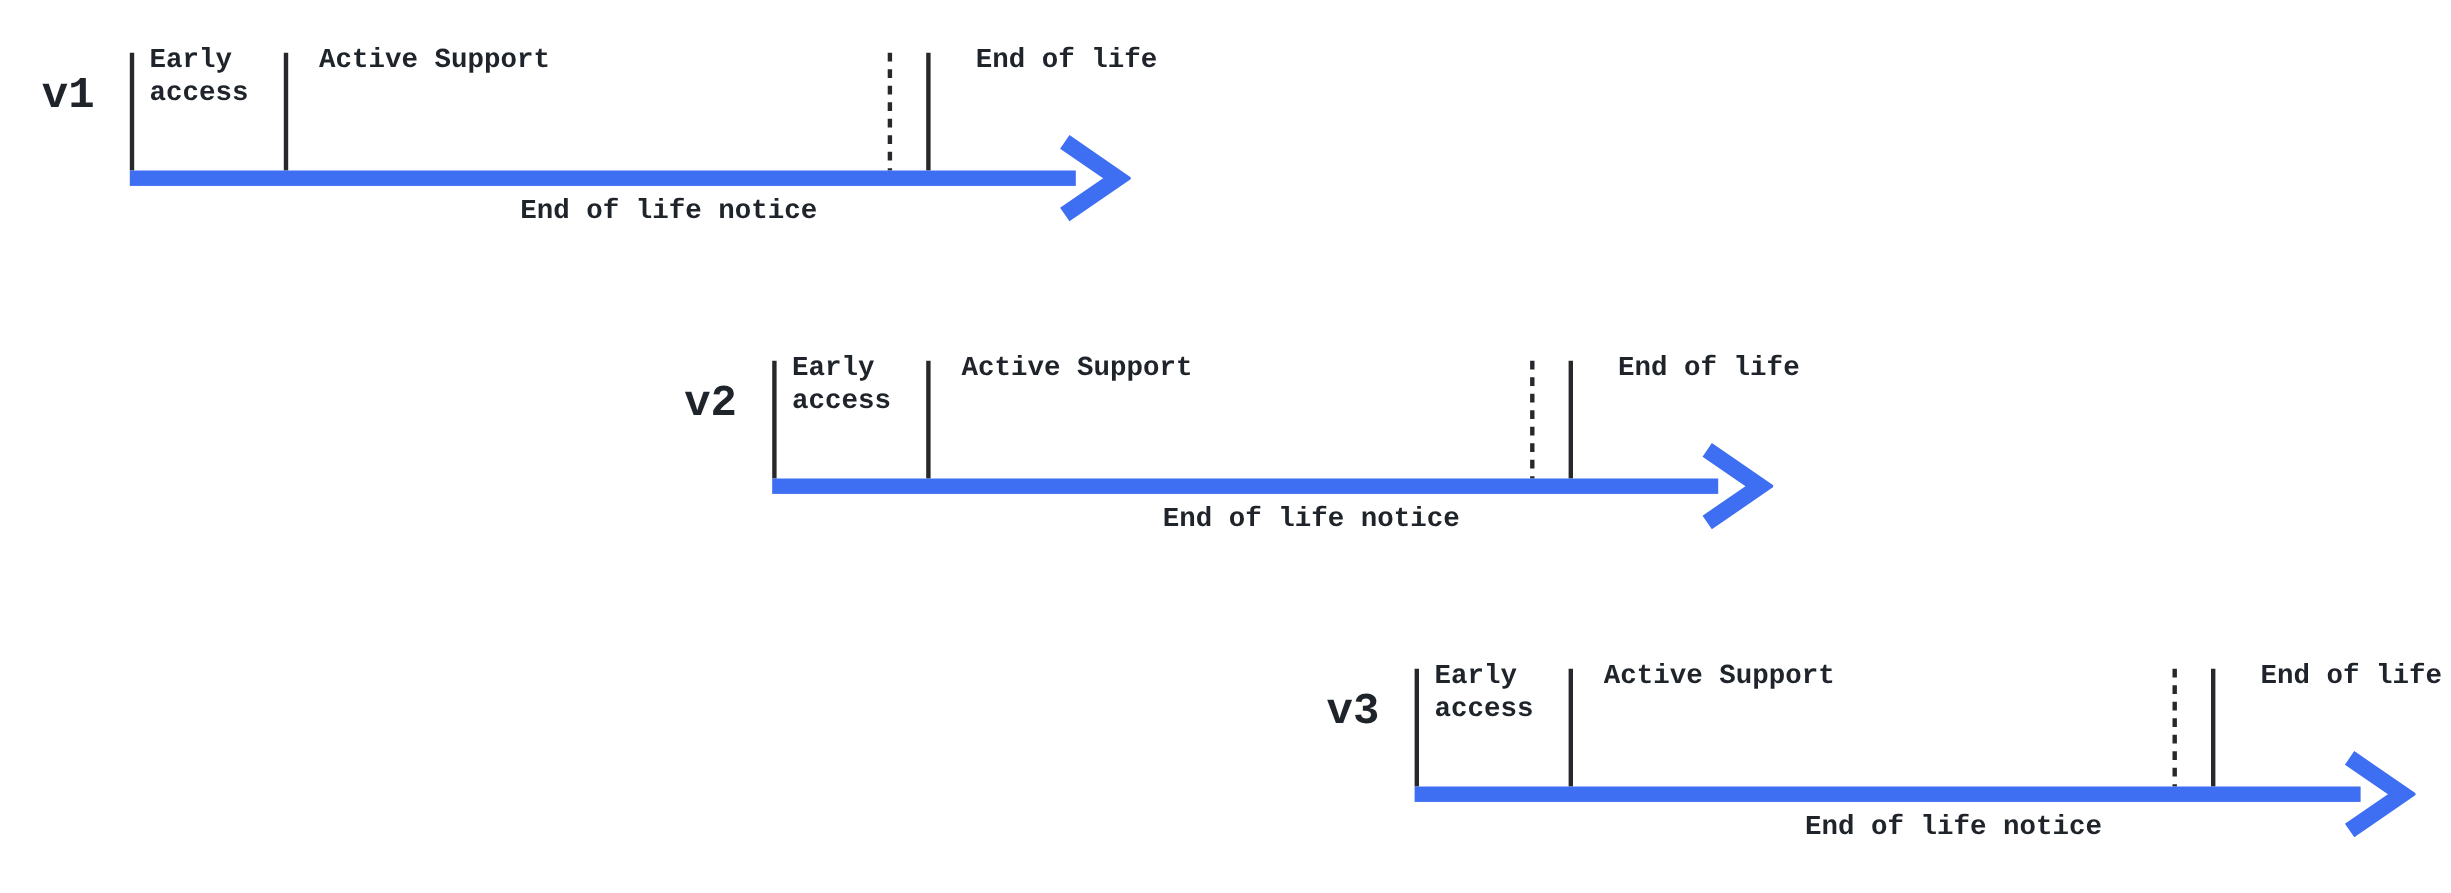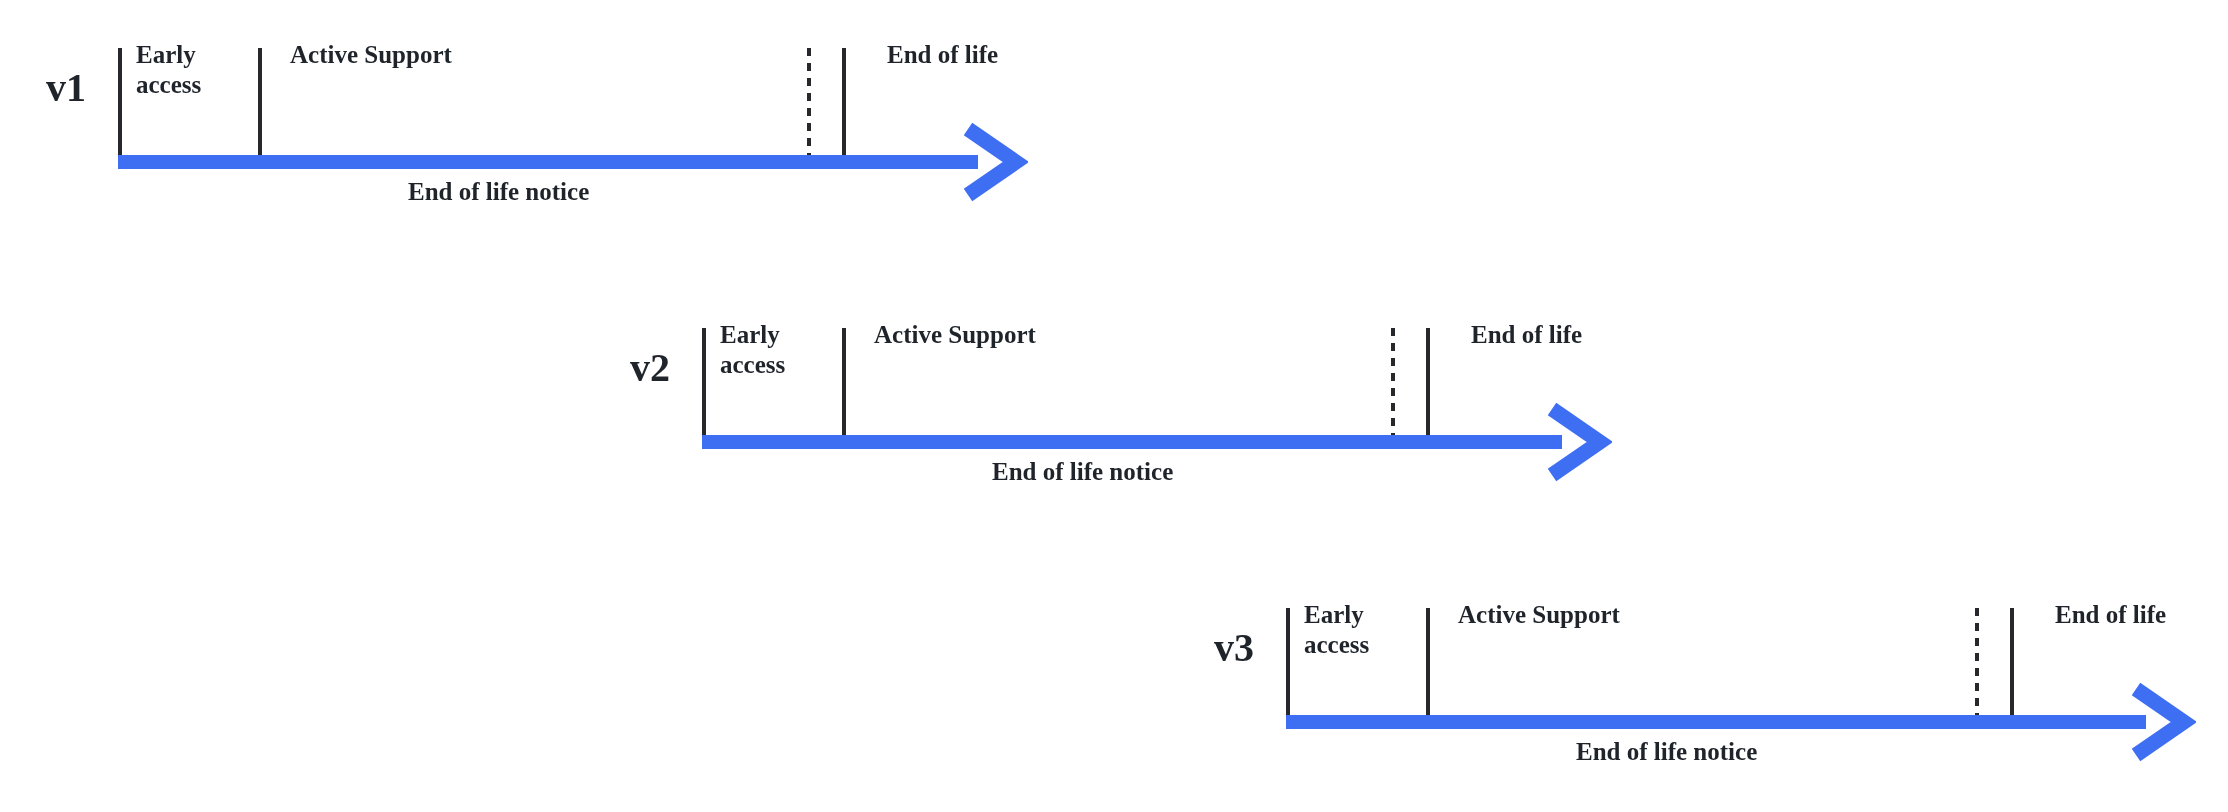--- a/index.html
+++ b/index.html
@@ -12,7 +12,7 @@
     width: 2228px;
     height: 812px;
     background: var(--background, #ffffff);
-    font-family: Liberation Serif, serif;
+    font-family: Liberation Mono, monospace;
     color: var(--text, #1F242B);
     overflow: hidden;
   }

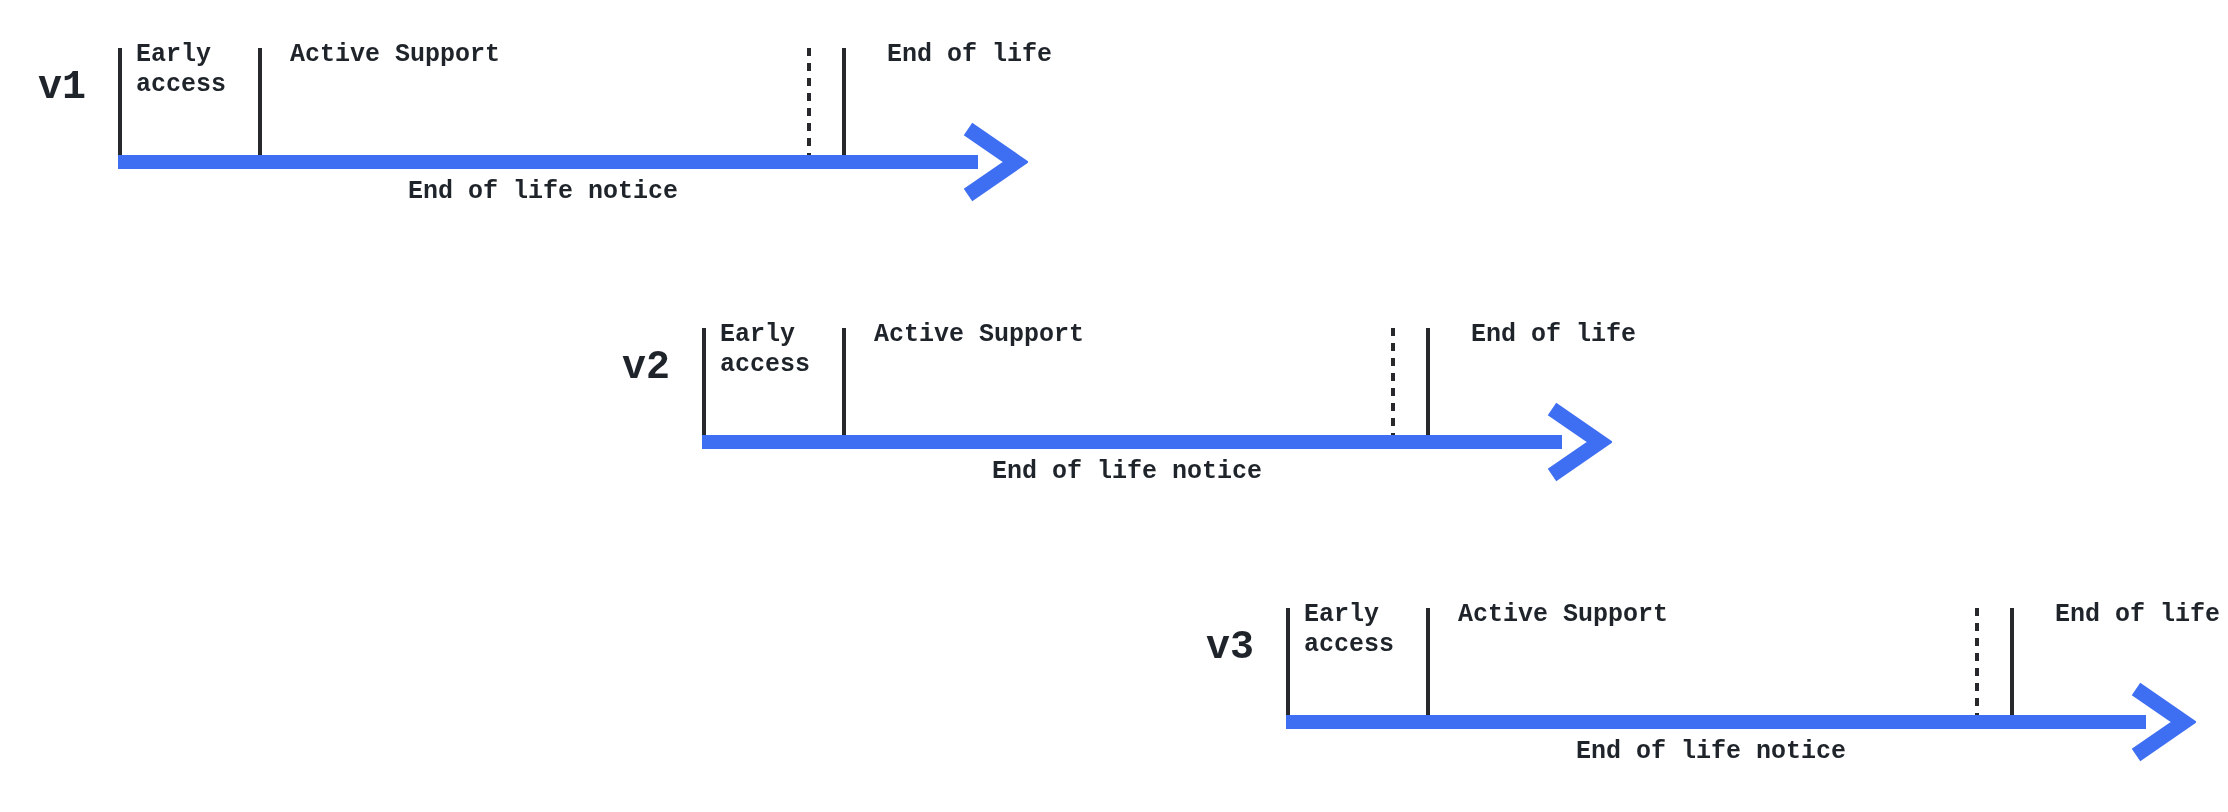--- a/index.html
+++ b/index.html
@@ -70,7 +70,7 @@
     left: 380px;
     width: 400px;
     top: 147px;
-    text-align: left;
+    text-align: center;
     white-space: nowrap;
   }
   .row-1 { left: 28px;   top: 30px;  }

